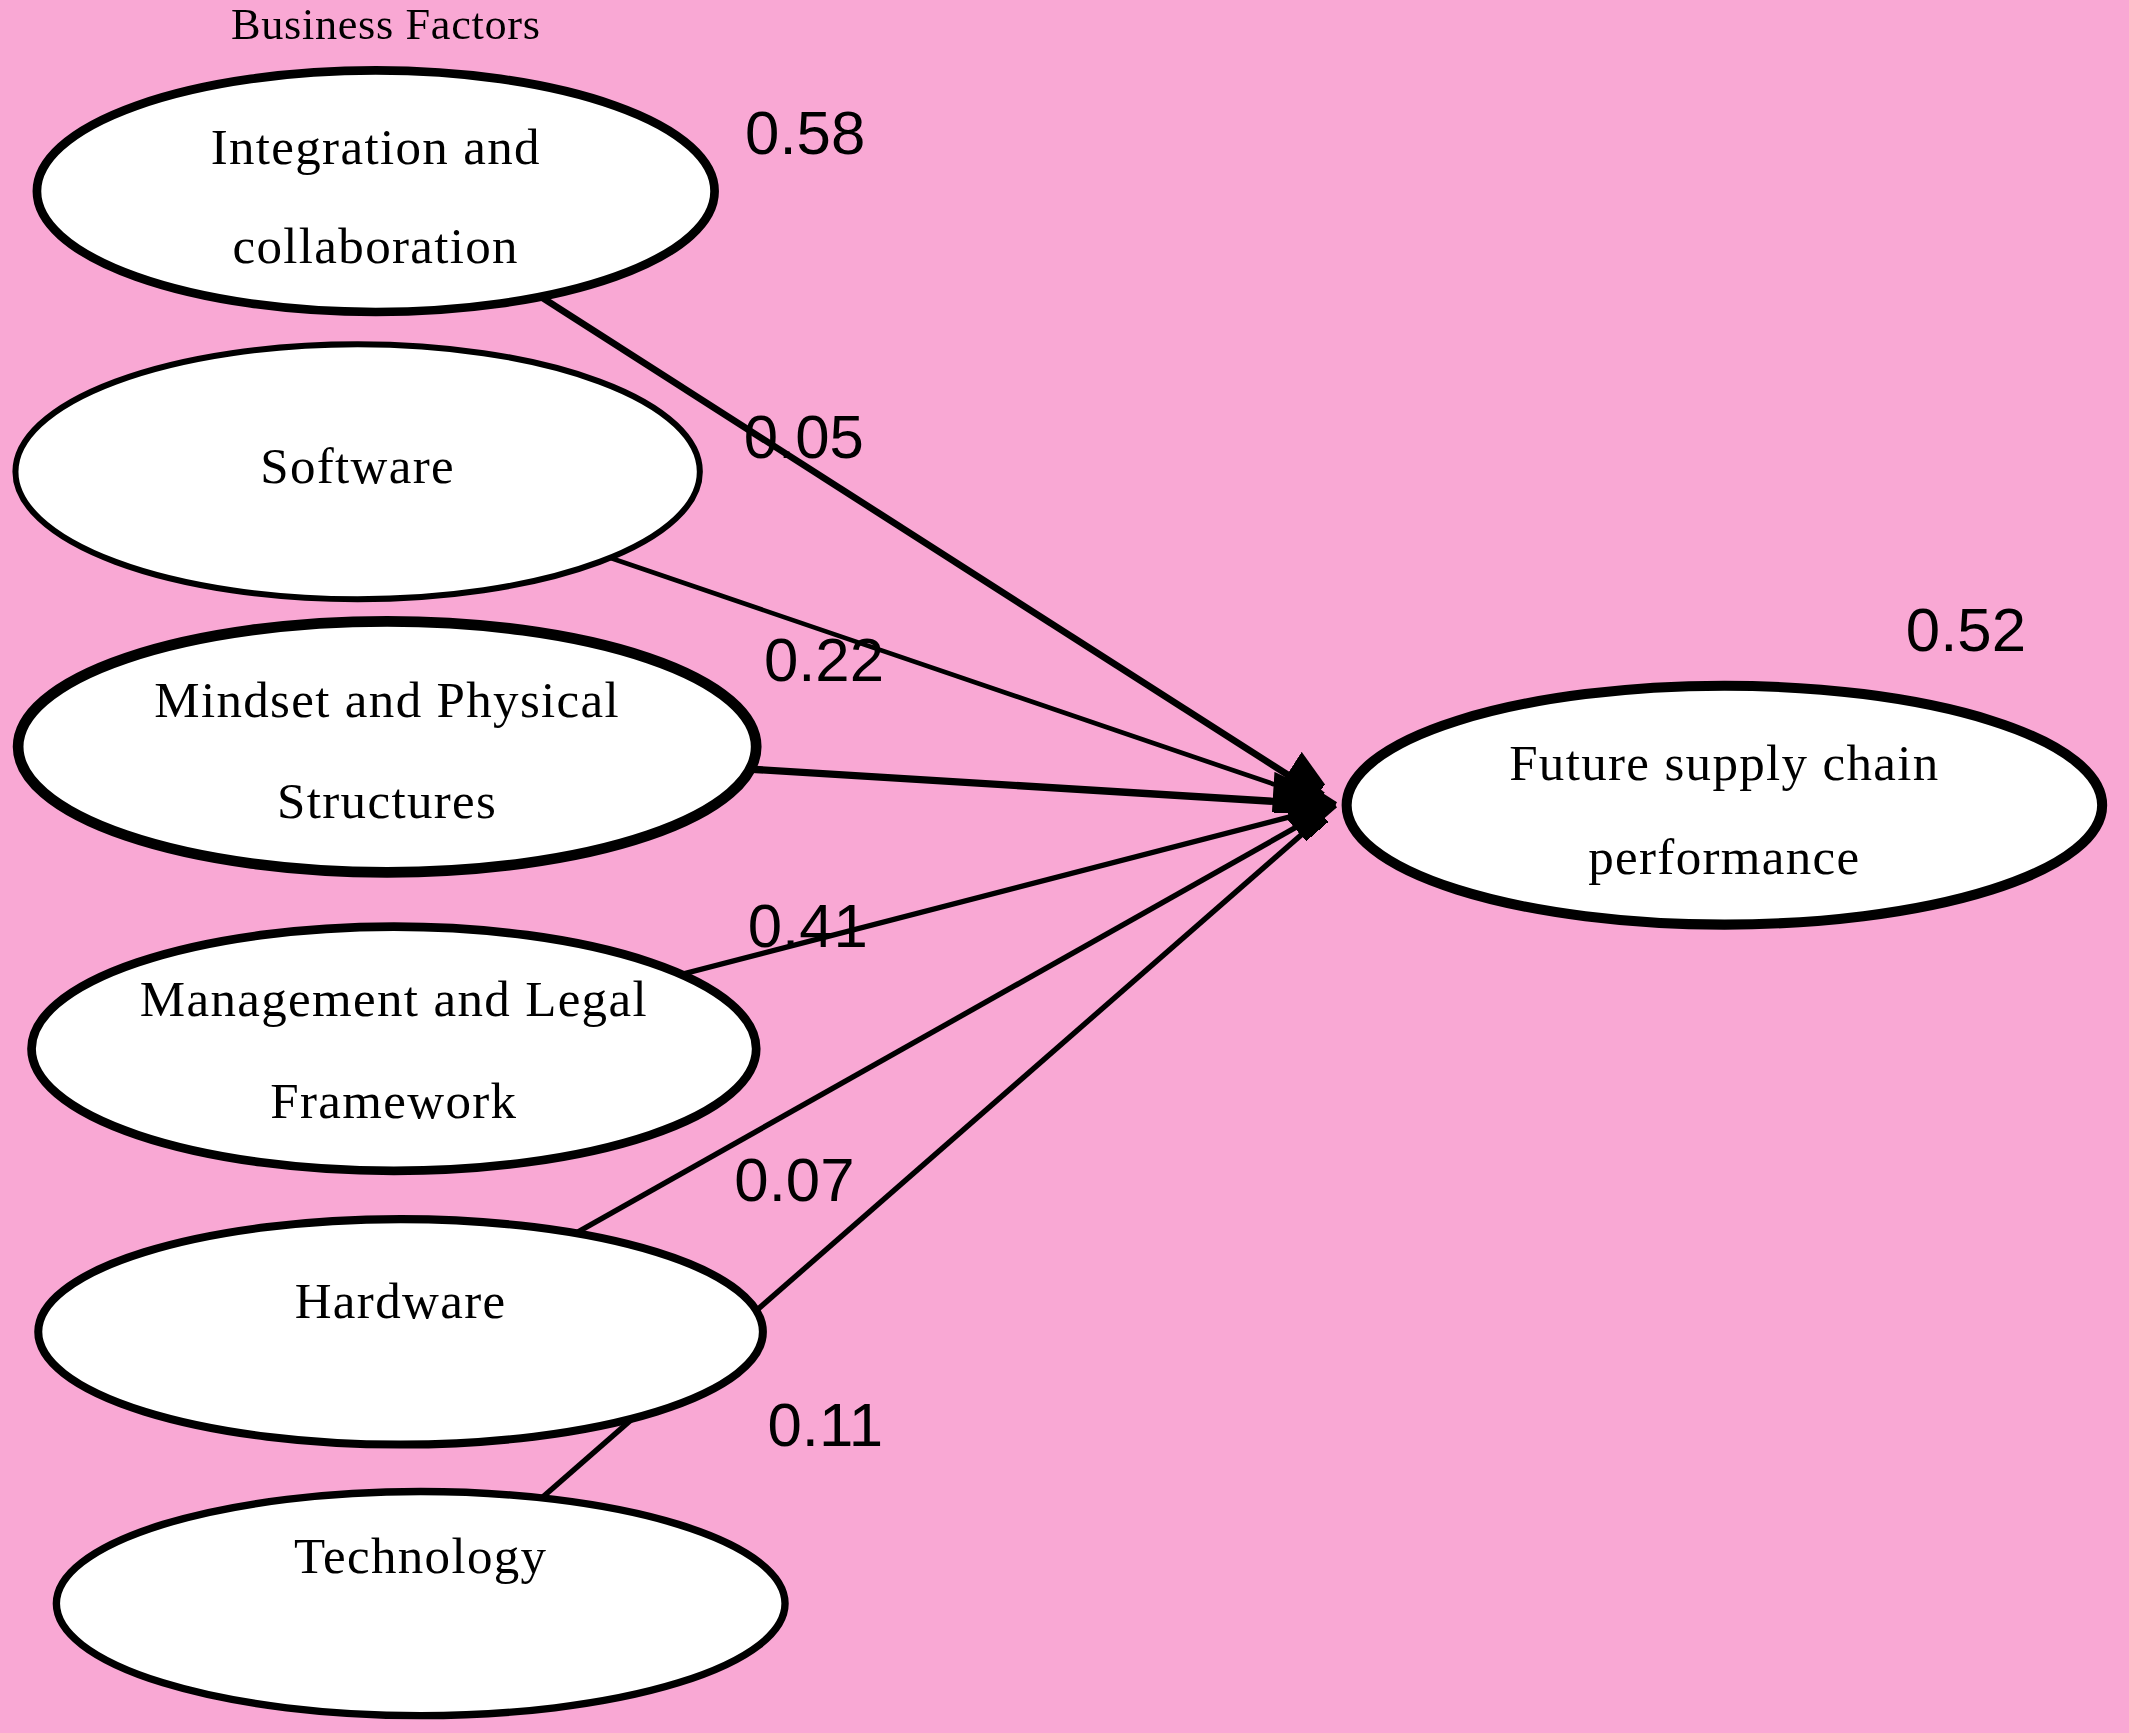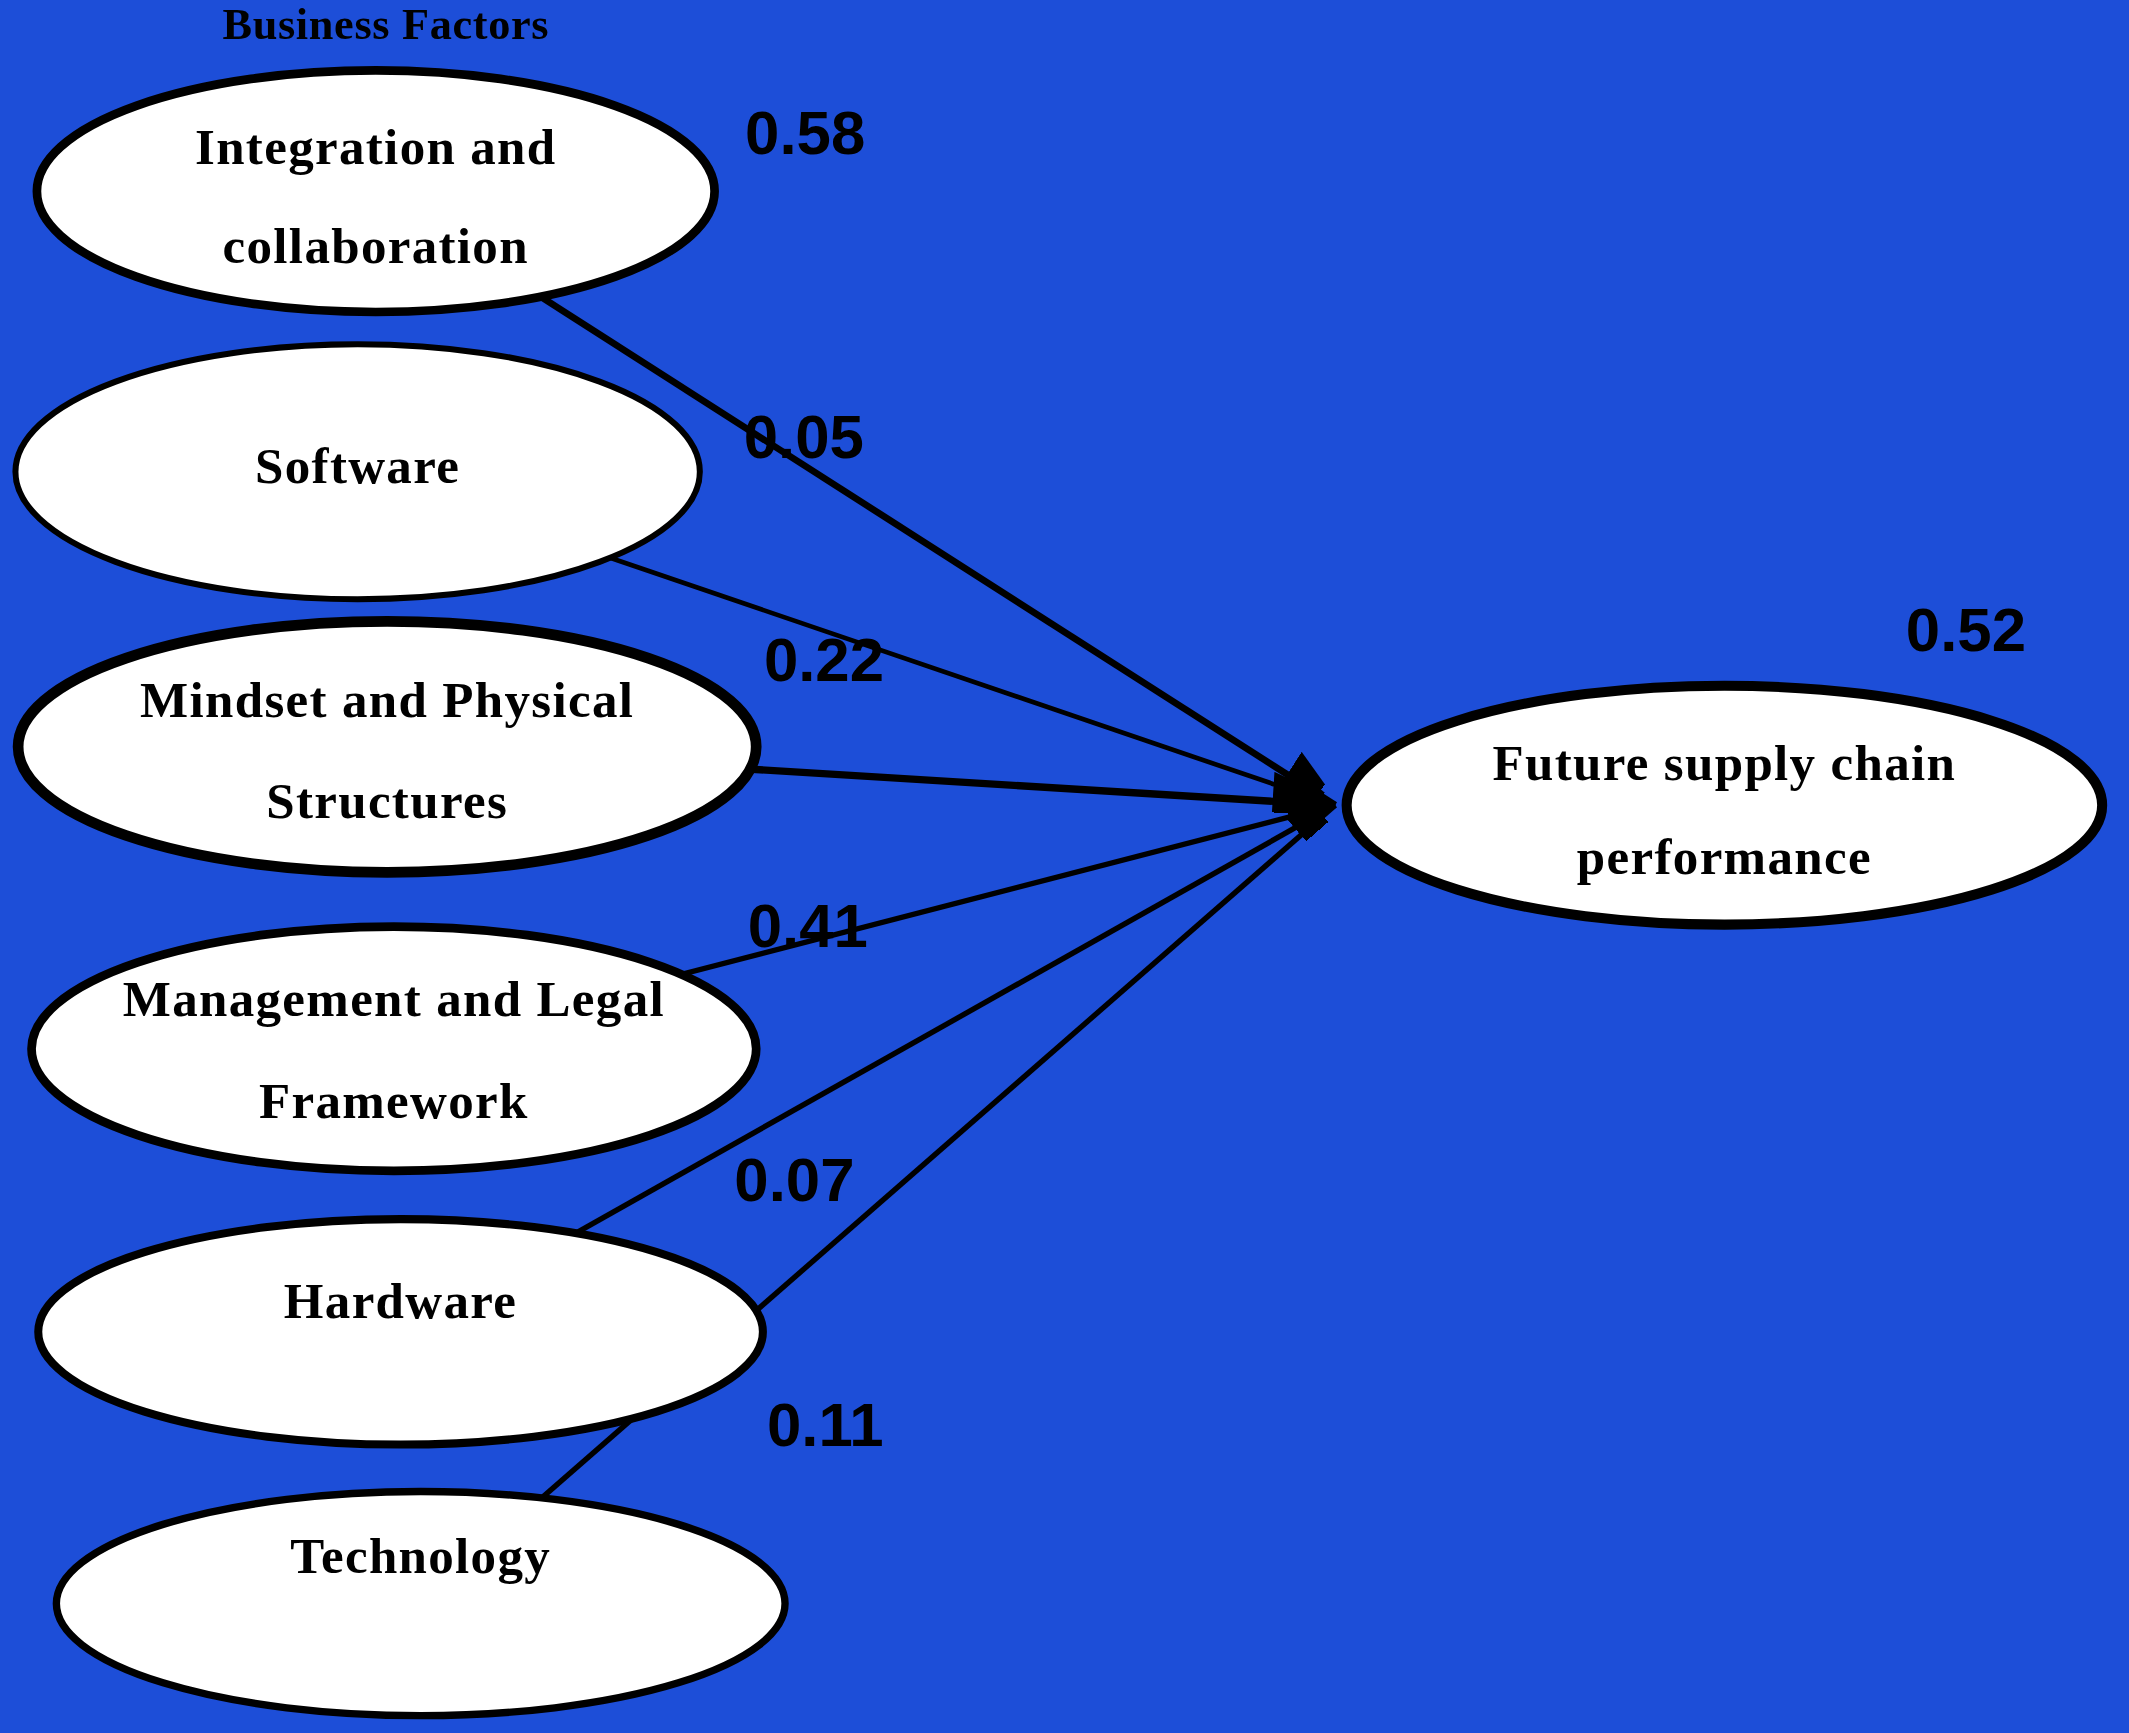--- a/index.html
+++ b/index.html
@@ -10,8 +10,7 @@
   .diagram-wrap {
     width: 100%;
     max-width: 2129px;
-    background: #1d4ed8;
-    font-weight: bold;
+    background: #f9a8d4;
   }
   svg { display: block; width: 100%; height: auto; }
 

